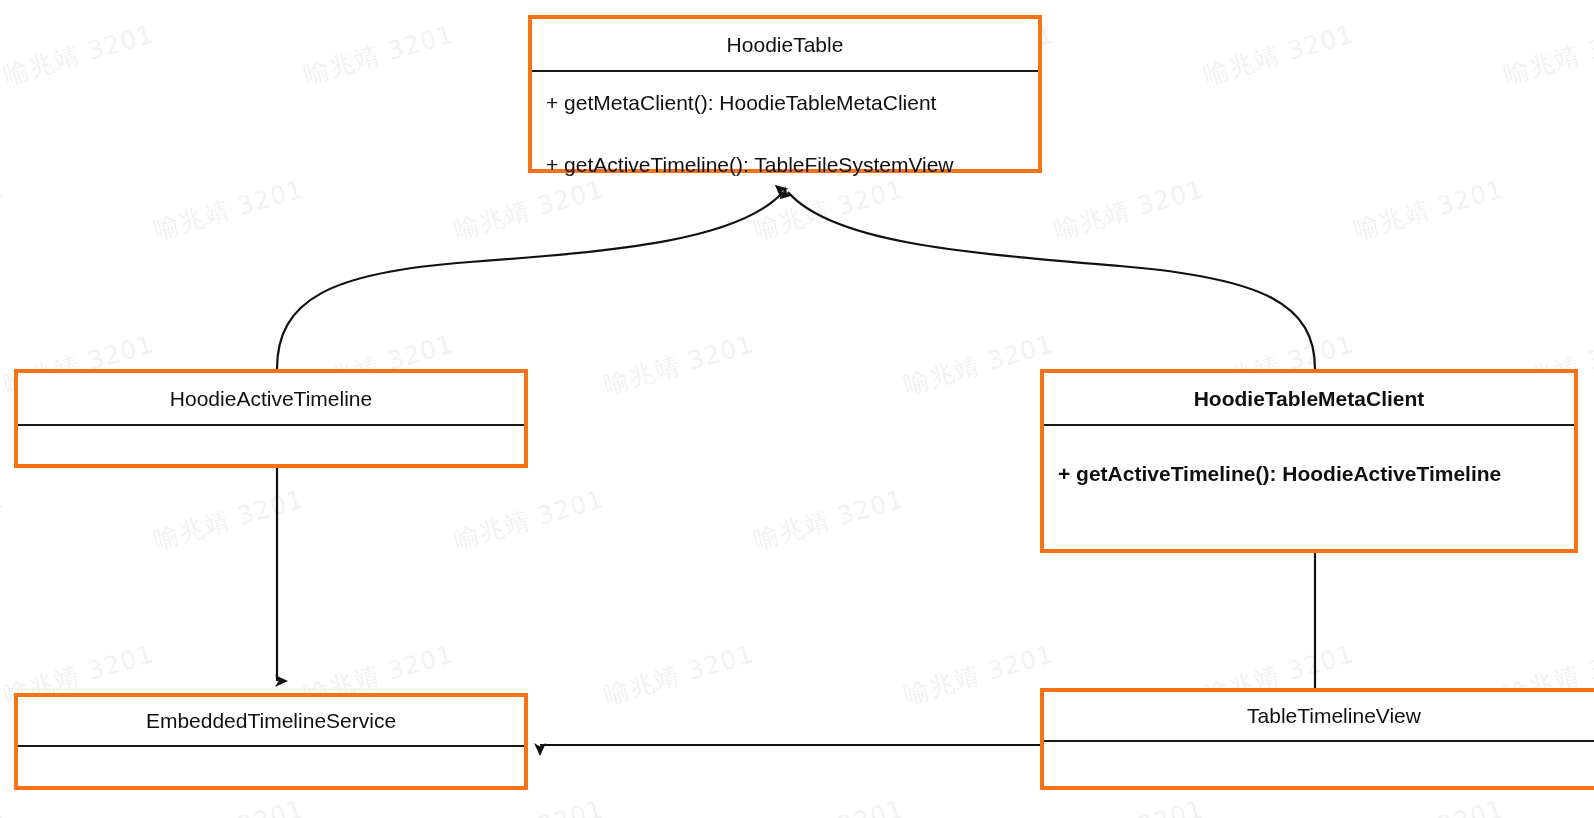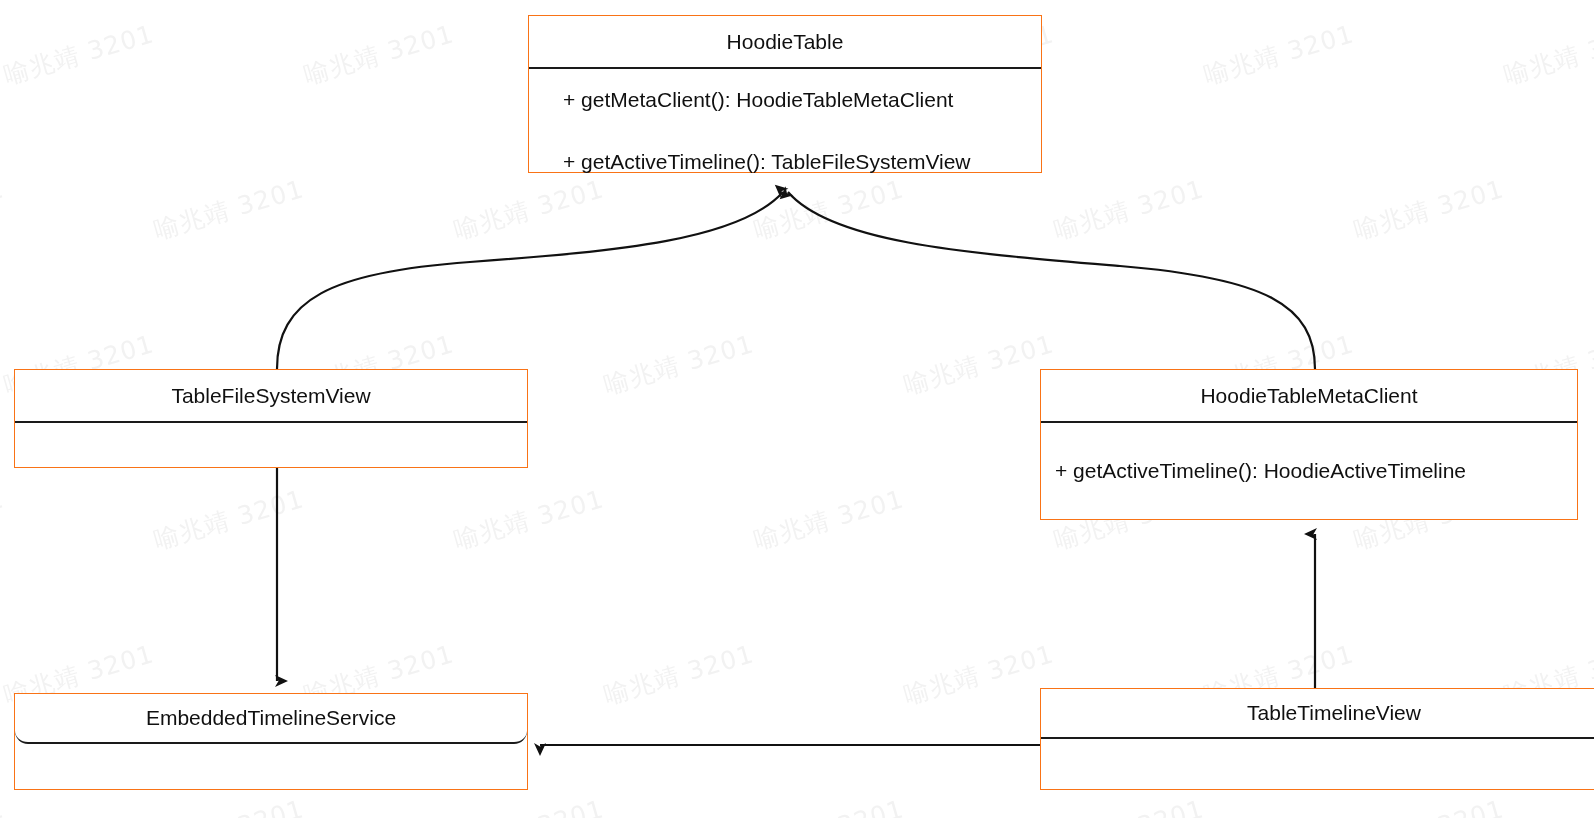--- a/index.html
+++ b/index.html
@@ -53,7 +53,7 @@
     position: absolute;
     box-sizing: border-box;
     background: #ffffff;
-    border: 1px solid #f97316;
+    border: 4px solid #f97316;
     z-index: 2;
   }
   .uml-class-name {

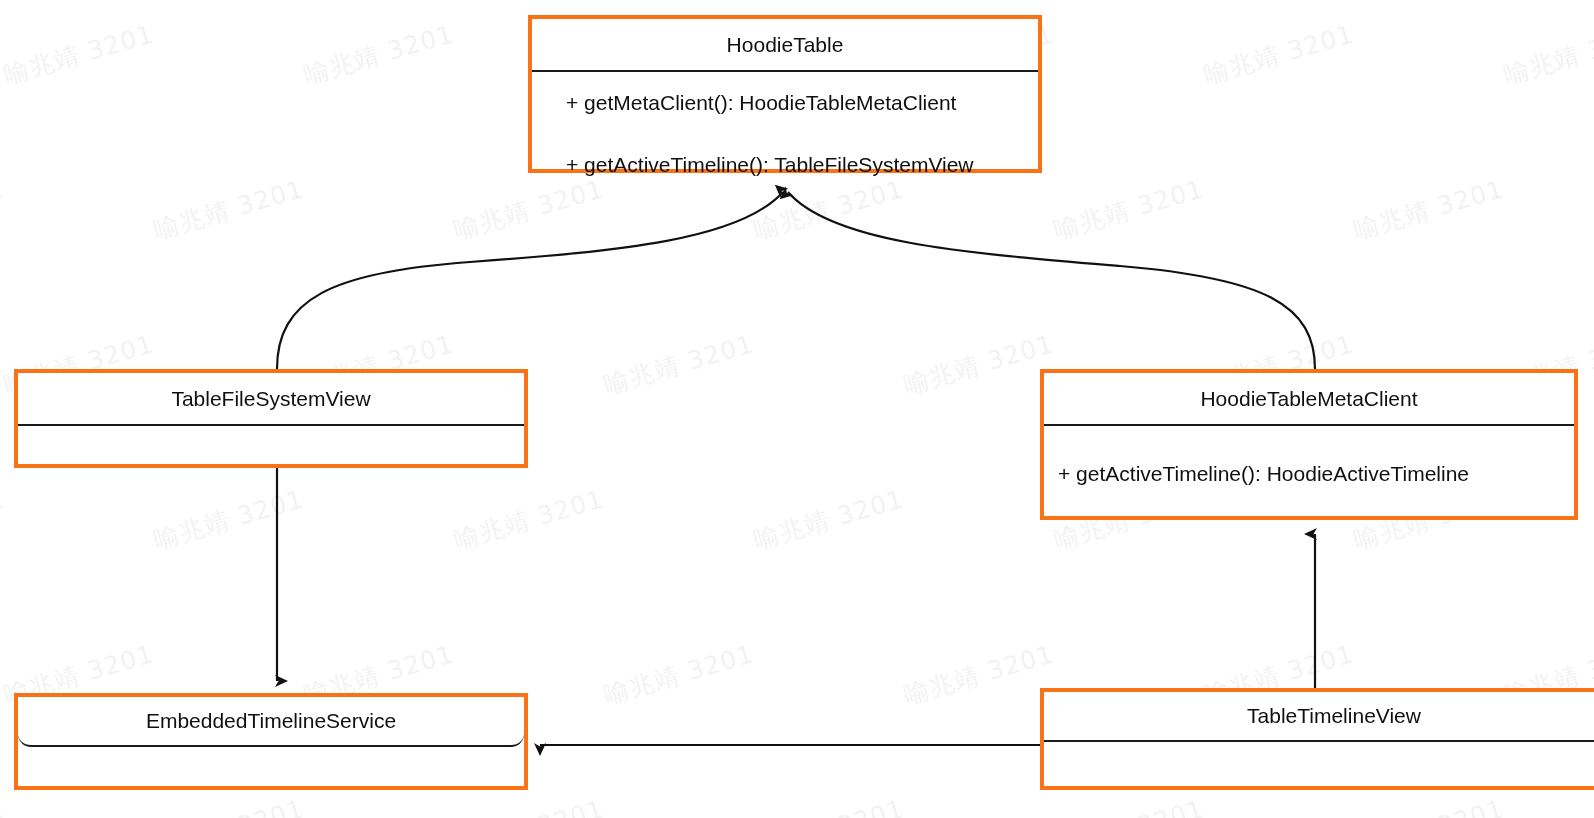--- a/index.html
+++ b/index.html
@@ -84,7 +84,7 @@
   
   #class-hoodietable            { left: 528px;  top: 15px;  width: 514px; height: 158px; }
   #class-hoodietable .uml-class-name    { height: 53px; }
-  #class-hoodietable .uml-class-members { height: 123px; margin-left: 20px; }
+  #class-hoodietable .uml-class-members { height: 123px; }
 
   #class-tablefilesystemview    { left: 14px;   top: 369px; width: 514px; height: 99px; }
   #class-tablefilesystemview .uml-class-name    { height: 53px; }

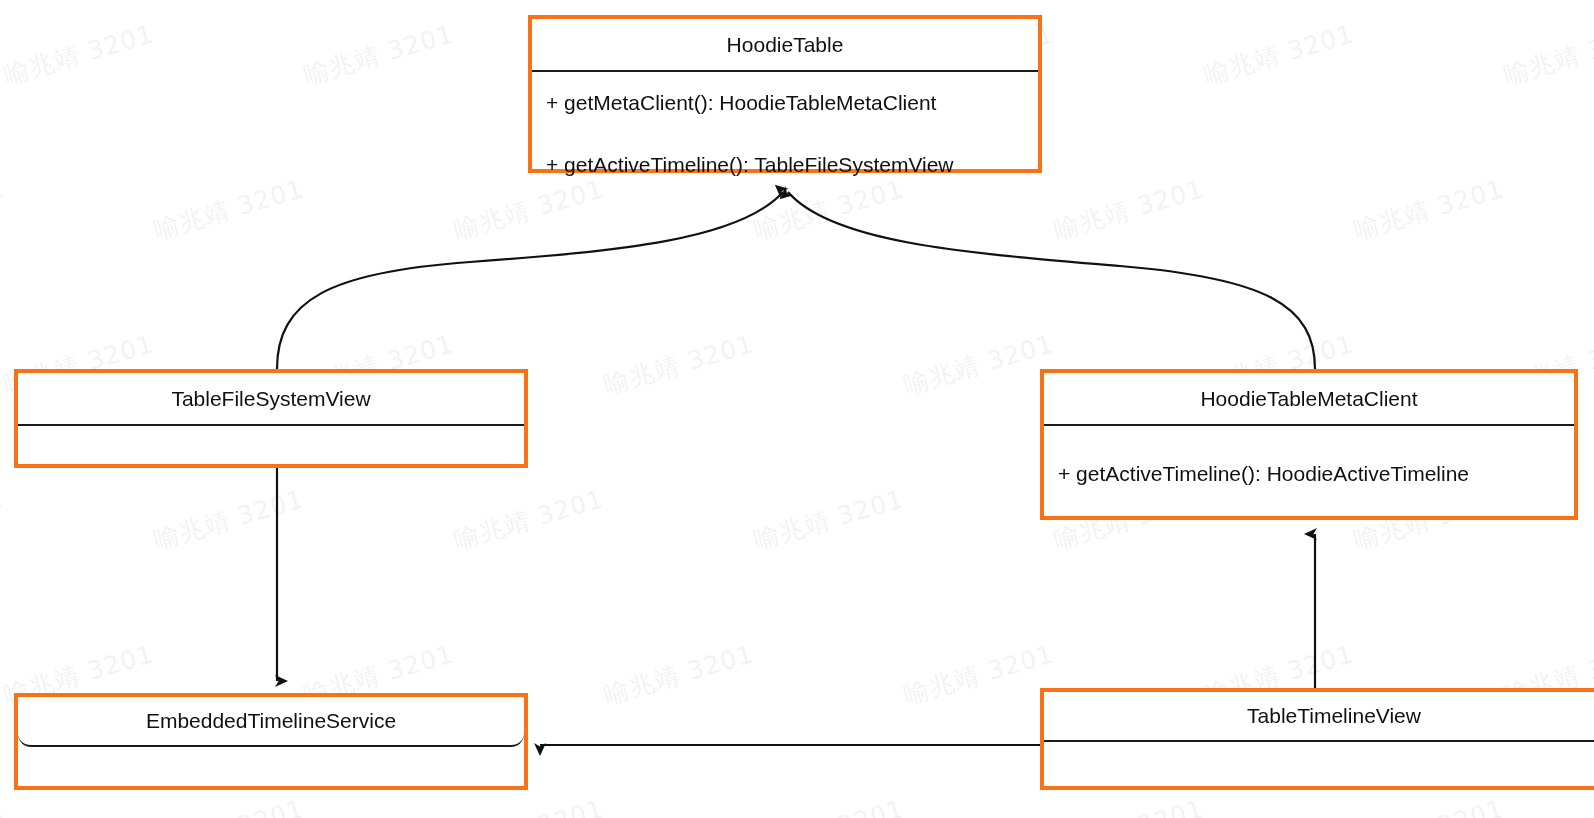--- a/index.html
+++ b/index.html
@@ -179,7 +179,7 @@
   </div>
 
   <div class="uml-class" id="class-tablefilesystemview">
-    <div class="uml-class-name">TableFileSystemView</div>
+    <div class="uml-class-name">HoodieActiveTimeline</div>
     <div class="uml-class-members"></div>
   </div>
 

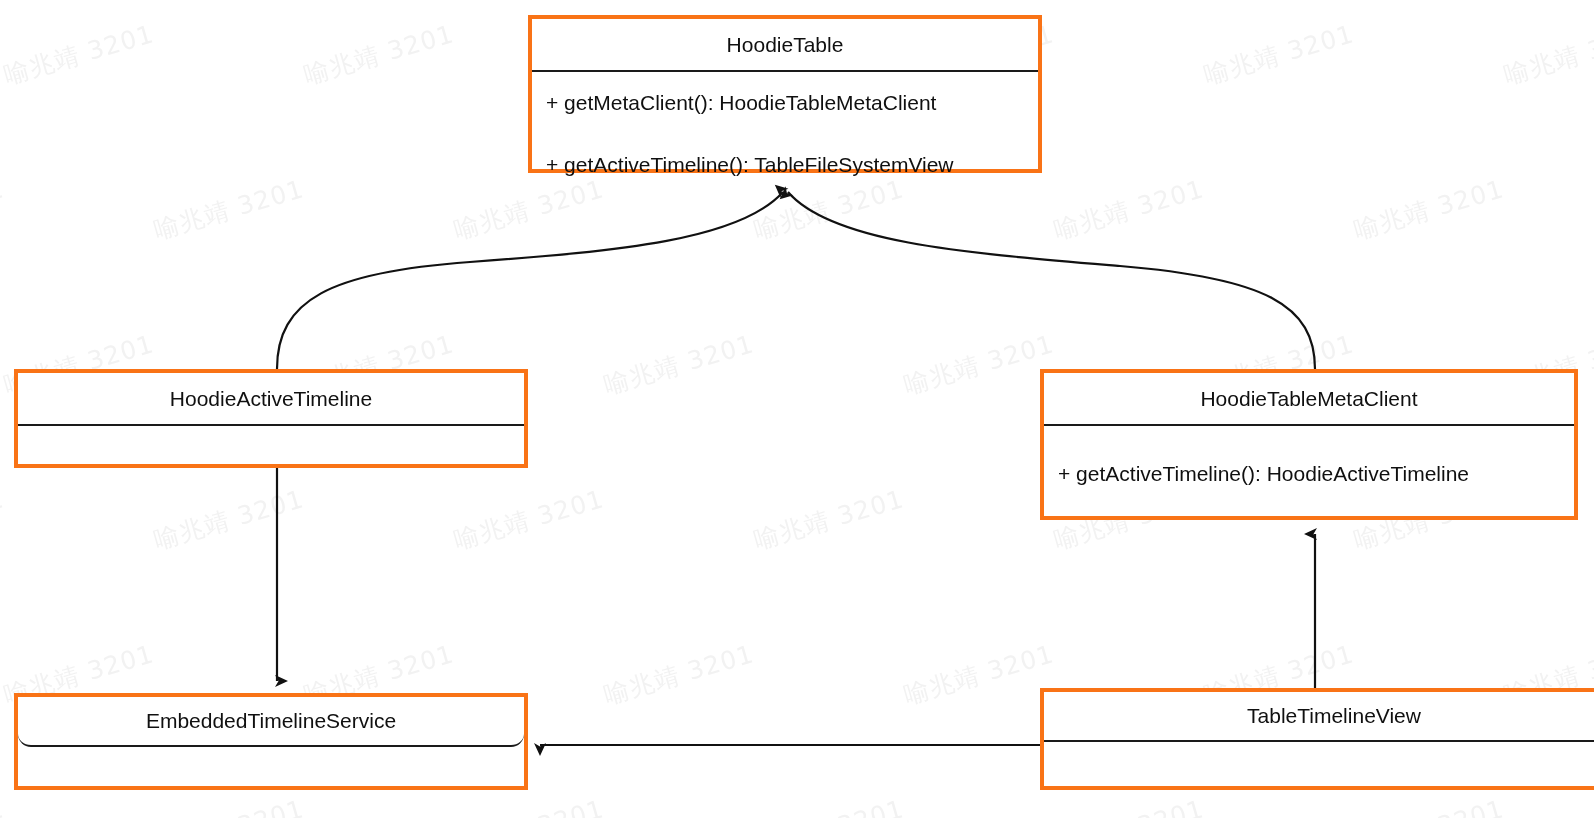--- a/index.html
+++ b/index.html
@@ -90,7 +90,7 @@
   #class-tablefilesystemview .uml-class-name    { height: 53px; }
   #class-tablefilesystemview .uml-class-members { height: 42px; }
 
-  #class-hoodietablemetaclient  { left: 1040px; top: 369px; width: 538px; height: 151px; }
+  #class-hoodietablemetaclient  { left: 1040px; top: 369px; width: 538px; height: 184px; font-weight: bold; }
   #class-hoodietablemetaclient .uml-class-name    { height: 53px; }
   #class-hoodietablemetaclient .uml-class-members { height: 96px; }
 

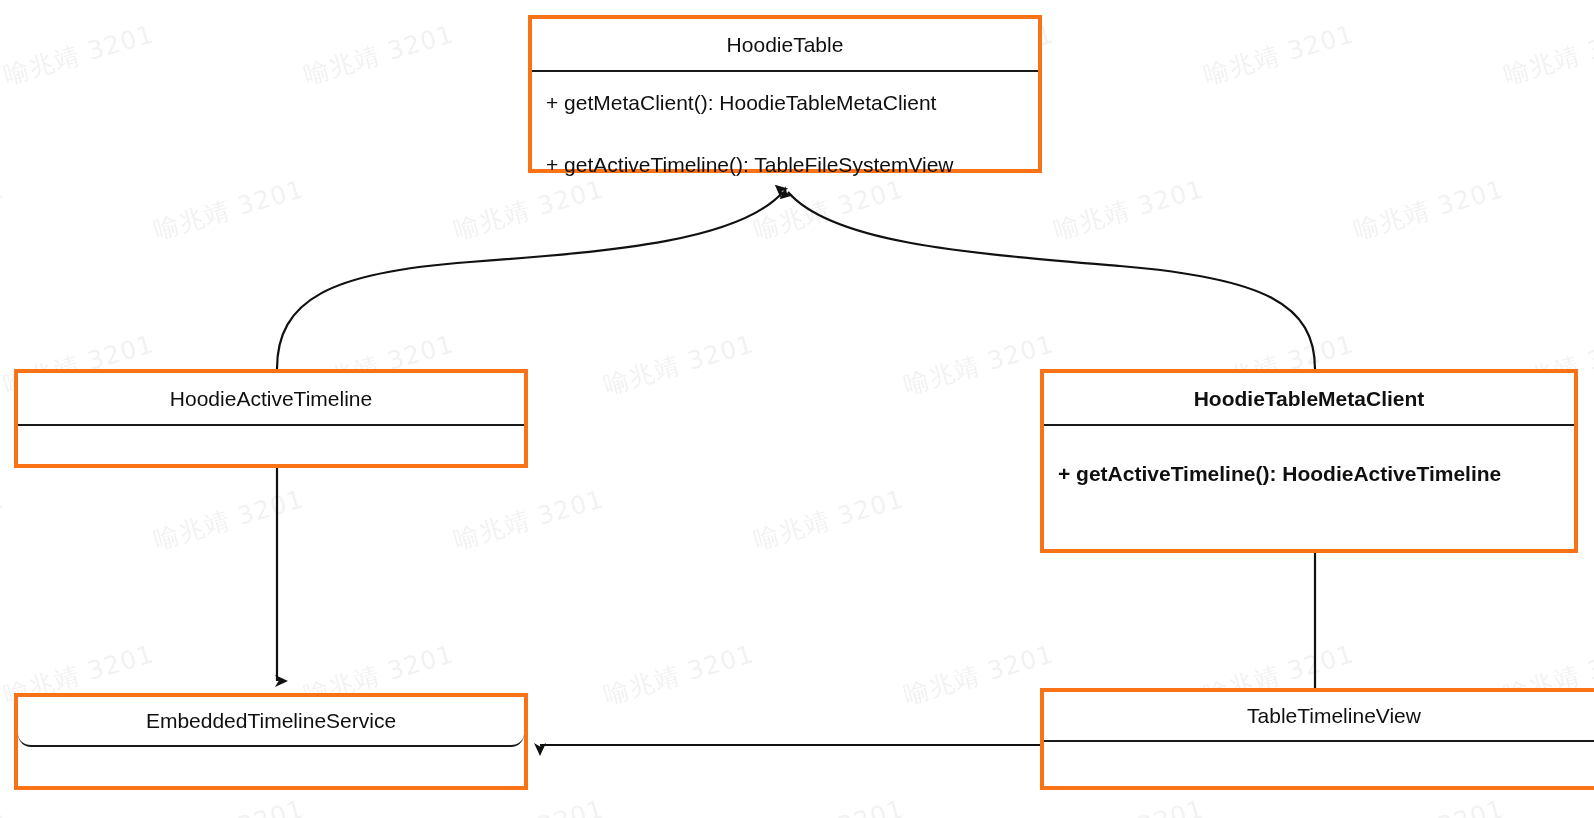--- a/index.html
+++ b/index.html
@@ -95,7 +95,7 @@
   #class-hoodietablemetaclient .uml-class-members { height: 96px; }
 
   #class-embeddedtimelineservice{ left: 14px;   top: 693px; width: 514px; height: 97px; }
-  #class-embeddedtimelineservice .uml-class-name    { height: 50px; border-radius: 13px; }
+  #class-embeddedtimelineservice .uml-class-name    { height: 50px; }
   #class-embeddedtimelineservice .uml-class-members { height: 43px; }
 
   #class-tabletimelineview      { left: 1040px; top: 688px; width: 588px; height: 102px; }

